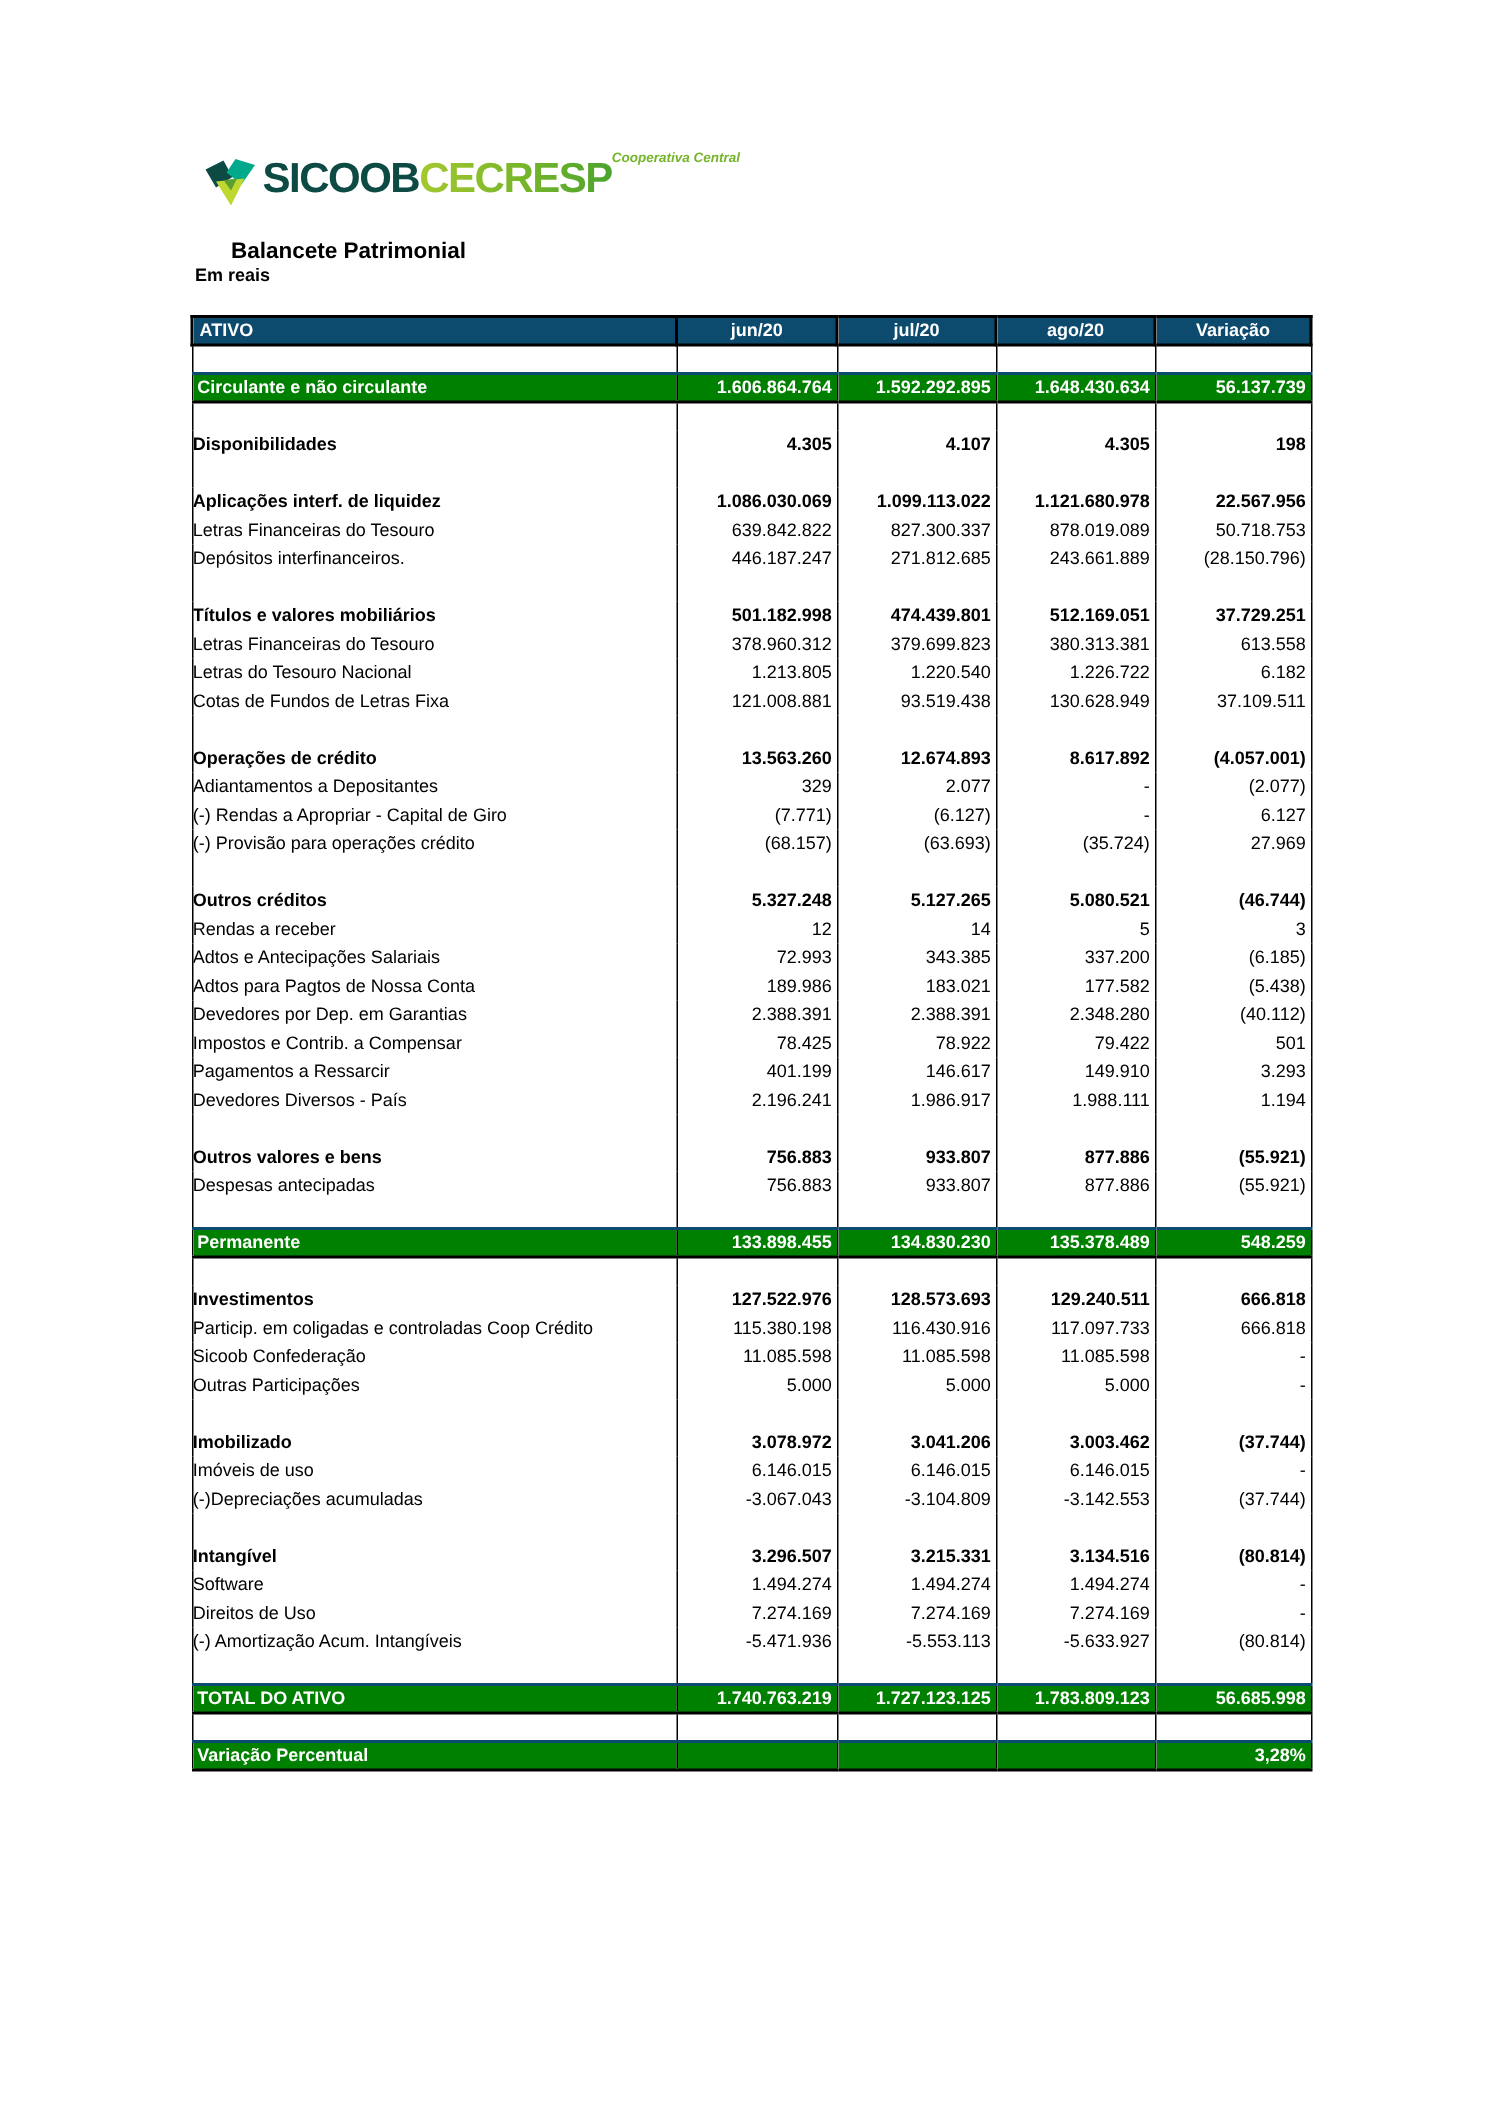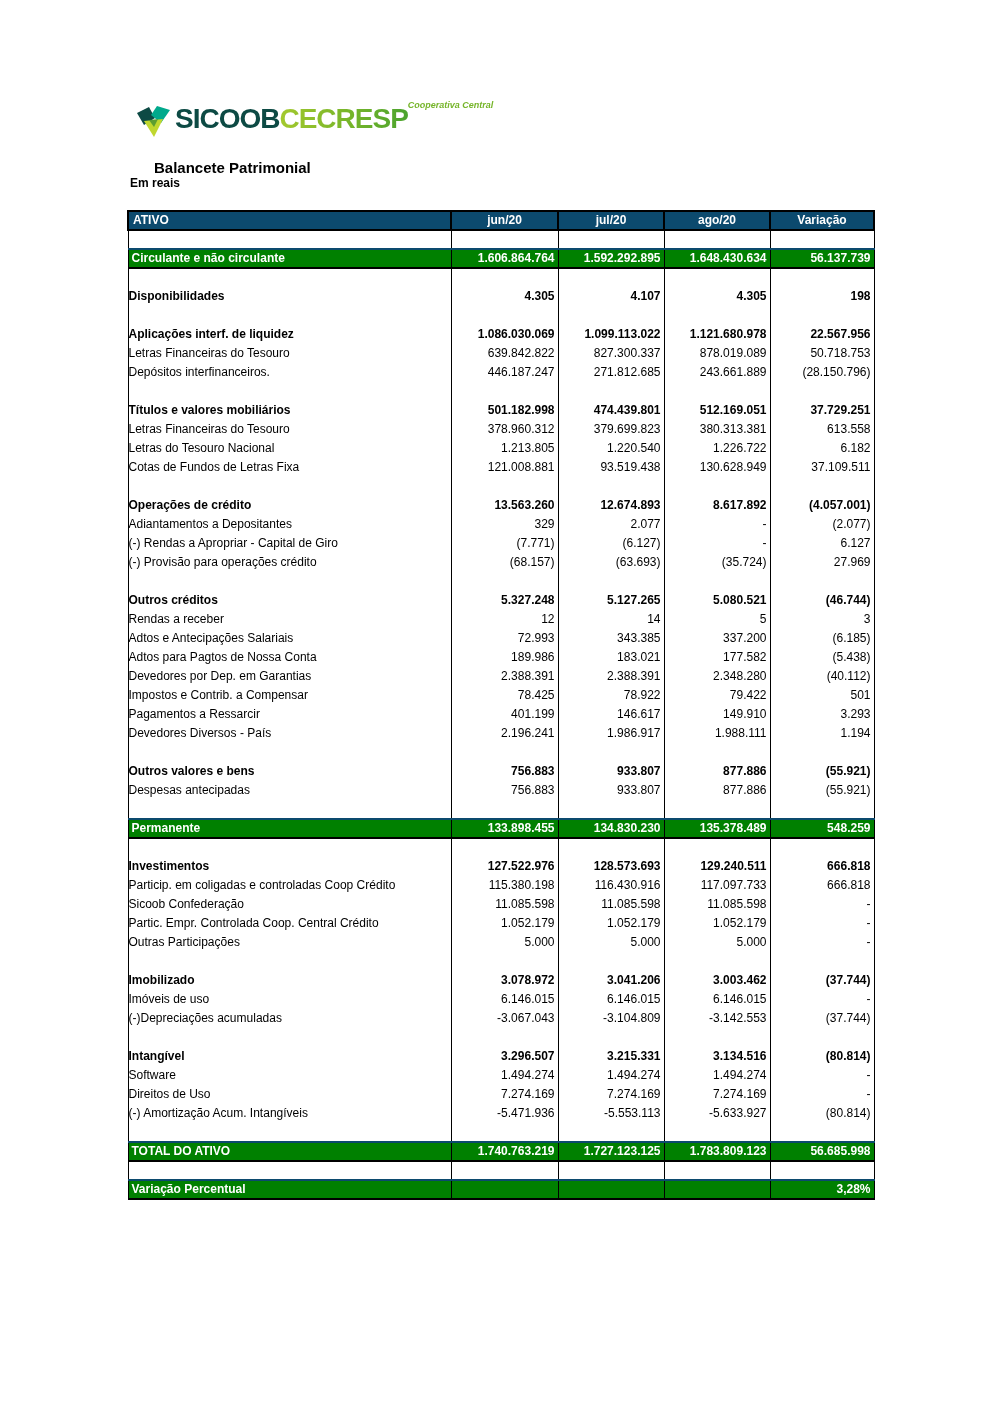--- a/index.html
+++ b/index.html
@@ -356,13 +356,6 @@
         <td class="val">-</td>
       </tr>
       <tr class="item">
-        <td class="label ind3">Partic. Empr. Controlada Coop. Central Crédito</td>
-        <td class="val">1.052.179</td>
-        <td class="val">1.052.179</td>
-        <td class="val">1.052.179</td>
-        <td class="val">-</td>
-      </tr>
-      <tr class="item">
         <td class="label ind2">Outras Participações</td>
         <td class="val">5.000</td>
         <td class="val">5.000</td>

